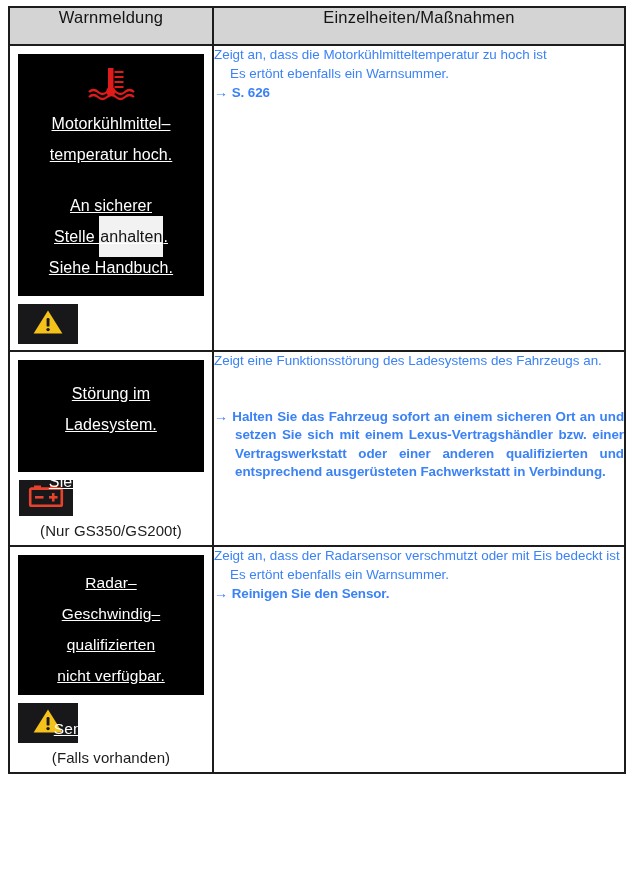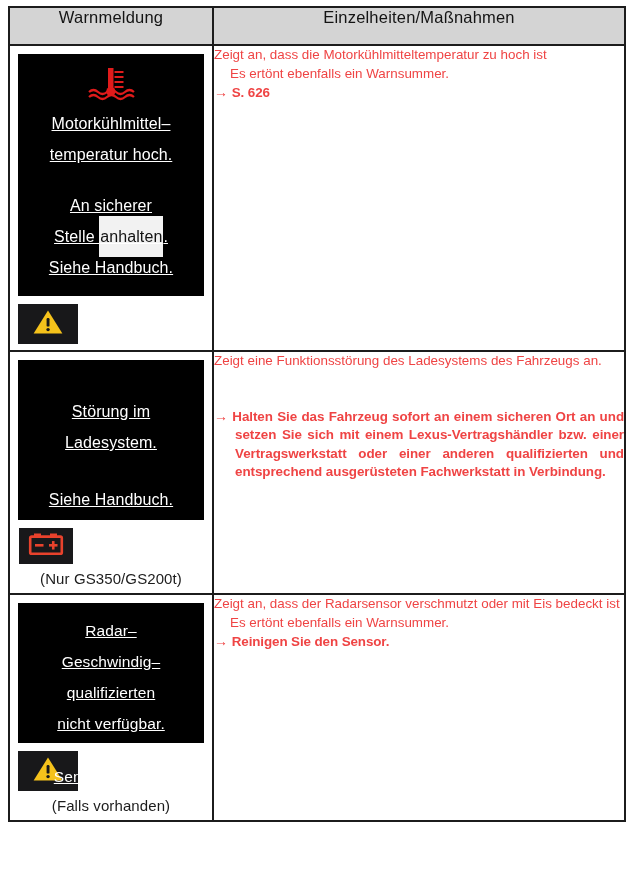--- a/index.html
+++ b/index.html
@@ -125,7 +125,7 @@
     padding: 14px 9px 12px 9px;
     font-size: 13.4px;
     line-height: 18.5px;
-    color: #ef4444;
+    color: #3b82f6;
   }
   .d-just {
     text-align: justify;

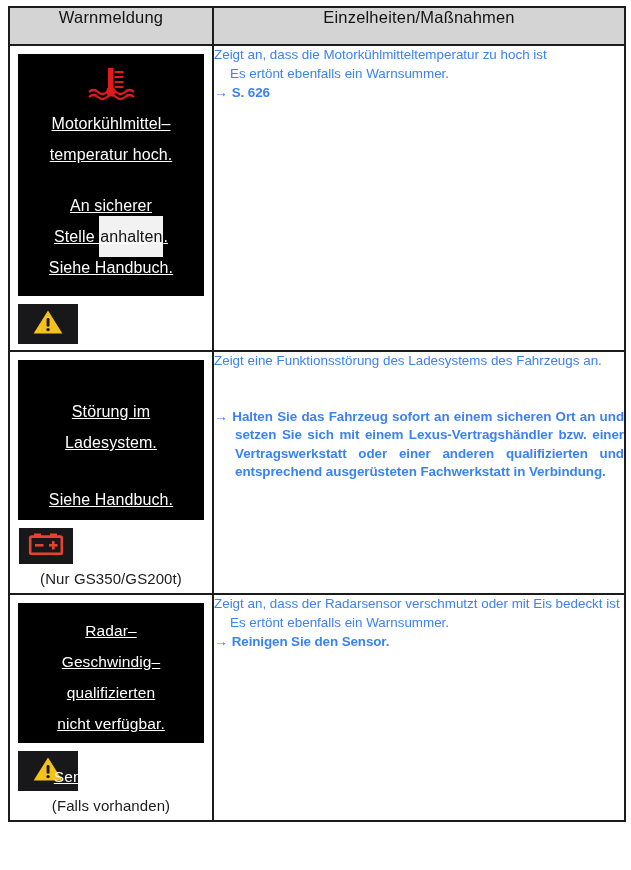--- a/index.html
+++ b/index.html
@@ -71,7 +71,7 @@
     position: relative;
   }
   .display.d1 { height: 242px; padding-top: 10px; }
-  .display.d2 { height: 160px; padding-top: 36px; }
+  .display.d2 { height: 112px; padding-top: 18px; }
   .display.d3 { height: 140px; padding-top: 12px; }
 
   .disp-line {

